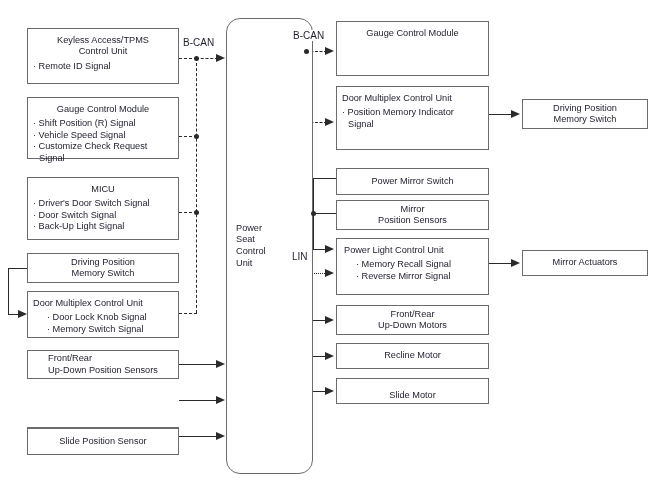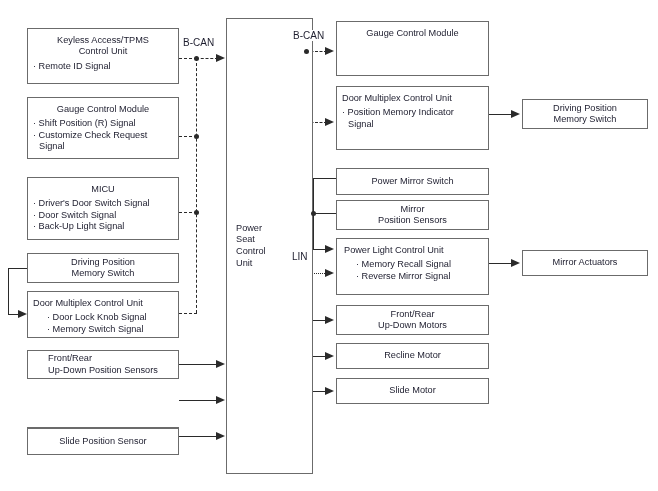--- a/index.html
+++ b/index.html
@@ -138,6 +138,7 @@
     <span class="title">Gauge Control Module</span>
     <span class="bullets">
       <span class="bl">· Shift Position (R) Signal</span>
+      <span class="bl">· Vehicle Speed Signal</span>
       <span class="bl">· Customize Check Request
 Signal</span>
     </span>

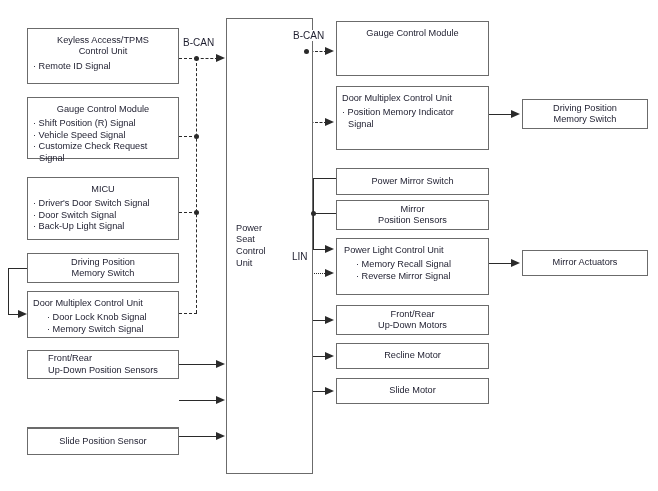--- a/index.html
+++ b/index.html
@@ -179,7 +179,7 @@
     <span class="title">Slide Position Sensor</span>
   </div>
 
-  <div class="box centerbox" style="left:226px; top:18px; width:87px; height:456px;">
+  <div class="box centerbox" style="left:226px; top:18px; width:87px; height:456px;border-radius:14px;">
     <span class="title">Power
 Seat
 Control

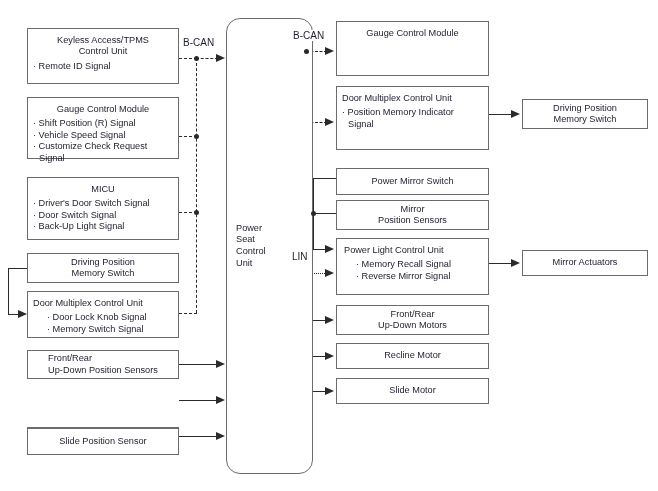--- a/index.html
+++ b/index.html
@@ -224,7 +224,7 @@
     <span class="title">Recline Motor</span>
   </div>
 
-  <div class="box vcenter" style="left:336px; top:378px; width:153px; height:26px;">
+  <div class="box vcenter" style="left:336px; top:378px; width:153px; height:26px;align-items:flex-end;">
     <span class="title">Slide Motor</span>
   </div>
 

